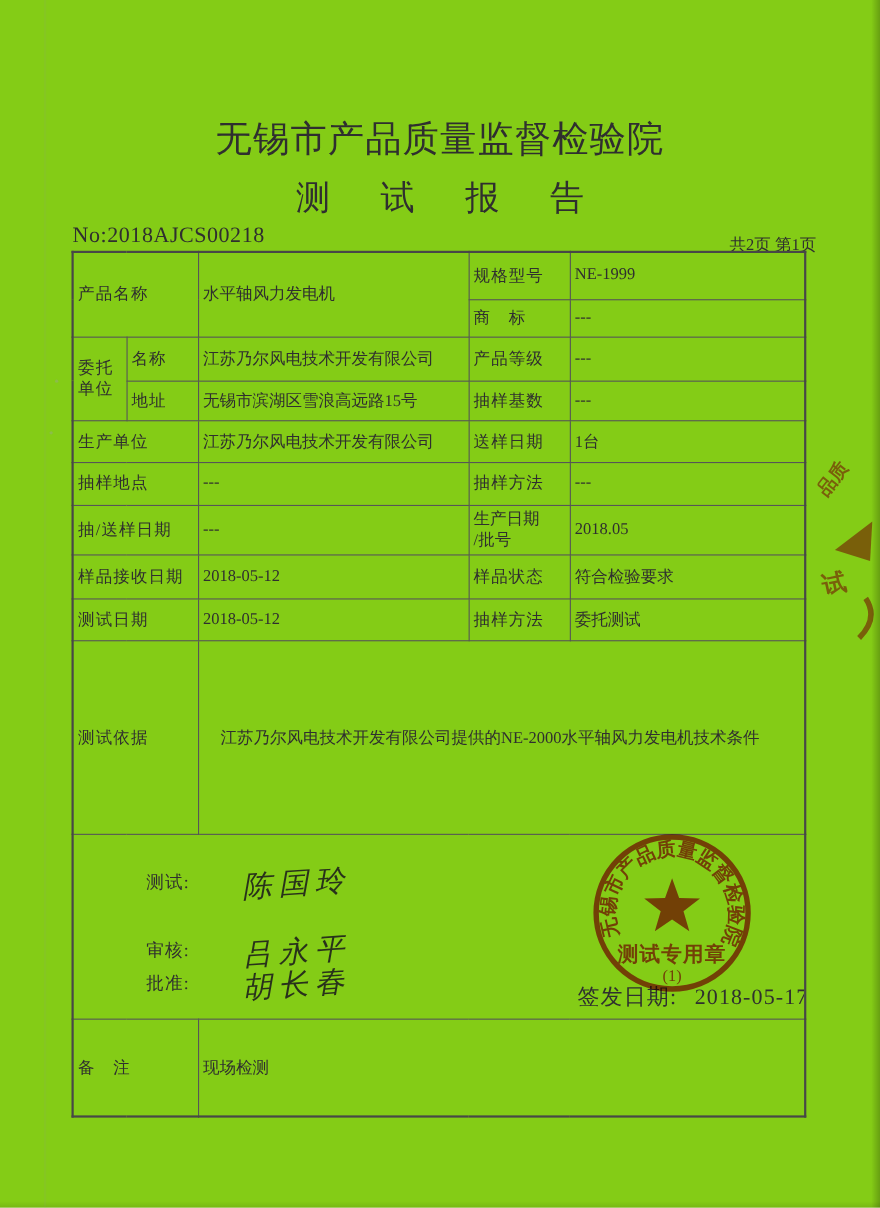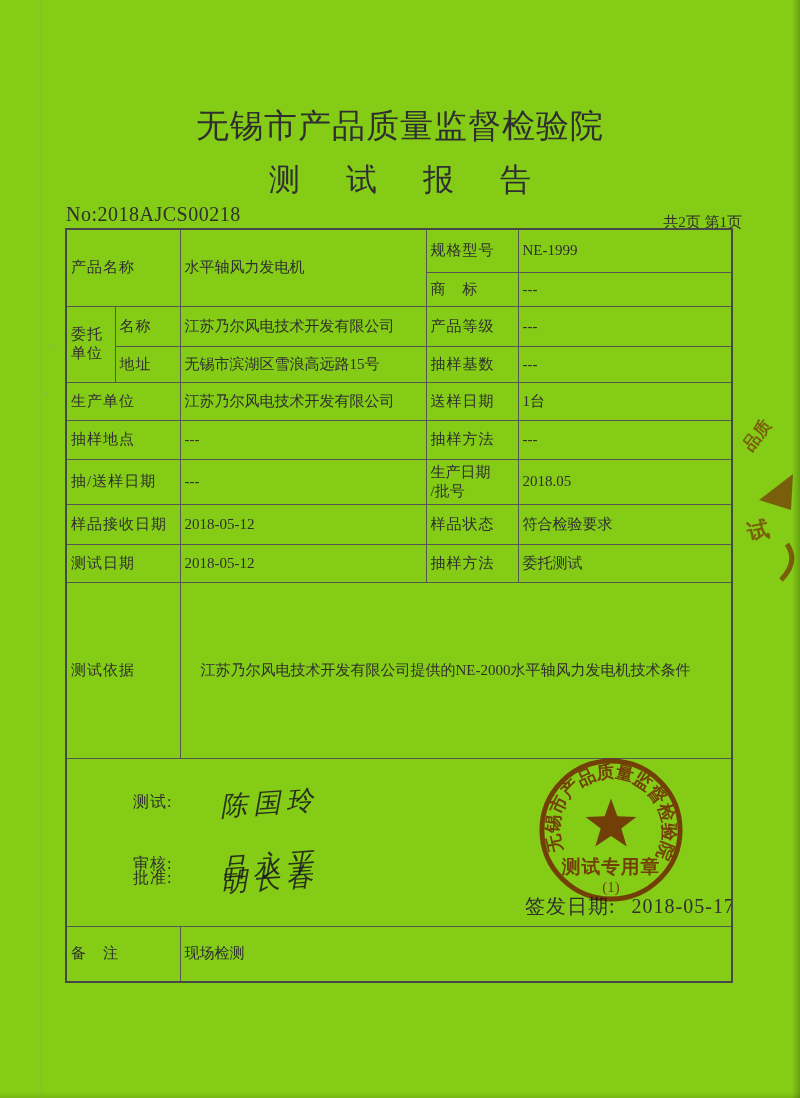--- a/index.html
+++ b/index.html
@@ -51,7 +51,7 @@
   }
   .sig-line.l1{top:26px;}
   .sig-line.l2{top:88px;}
-  .sig-line.l3{top:102px;}
+  .sig-line.l3{top:118px;}
   .issue-line{position:absolute;left:458px;top:134px;font-size:20px;letter-spacing:1px;white-space:nowrap;}
   .issue-date{margin-left:10px;}
 

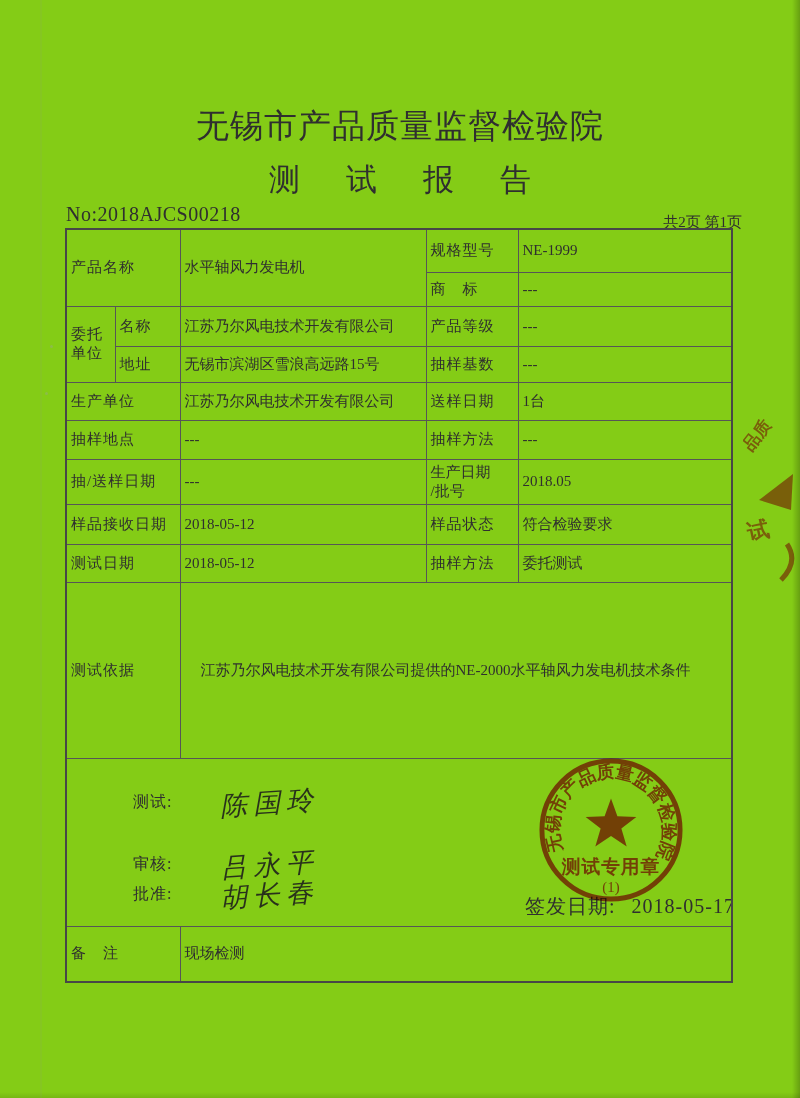--- a/index.html
+++ b/index.html
@@ -171,7 +171,7 @@
         </div>
       </td>
     </tr>
-    <tr style="height:56px">
+    <tr style="height:89px">
       <td colspan="2" class="lbl">备　注</td>
       <td colspan="3" class="val-left">现场检测</td>
     </tr>

